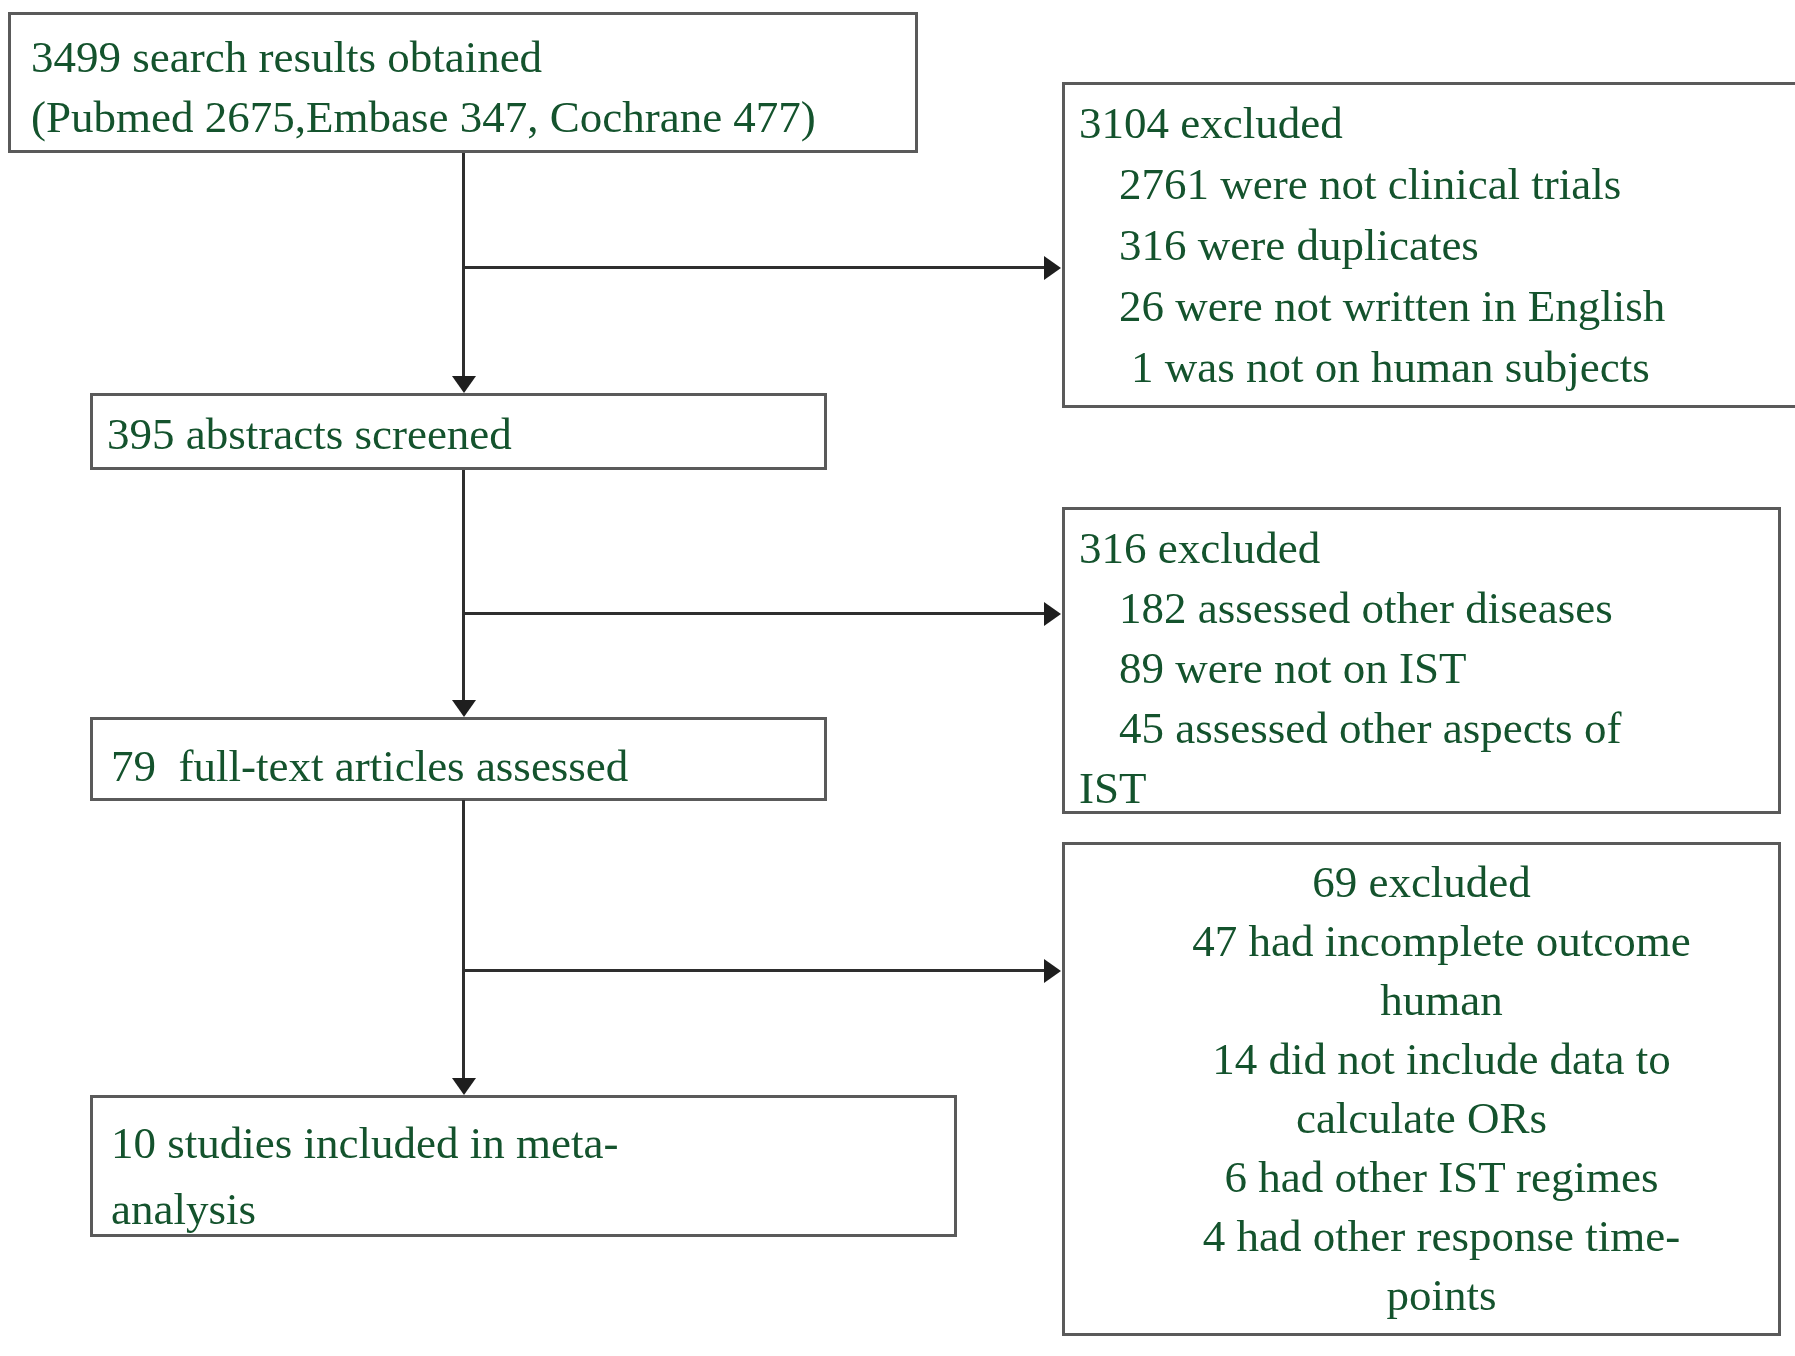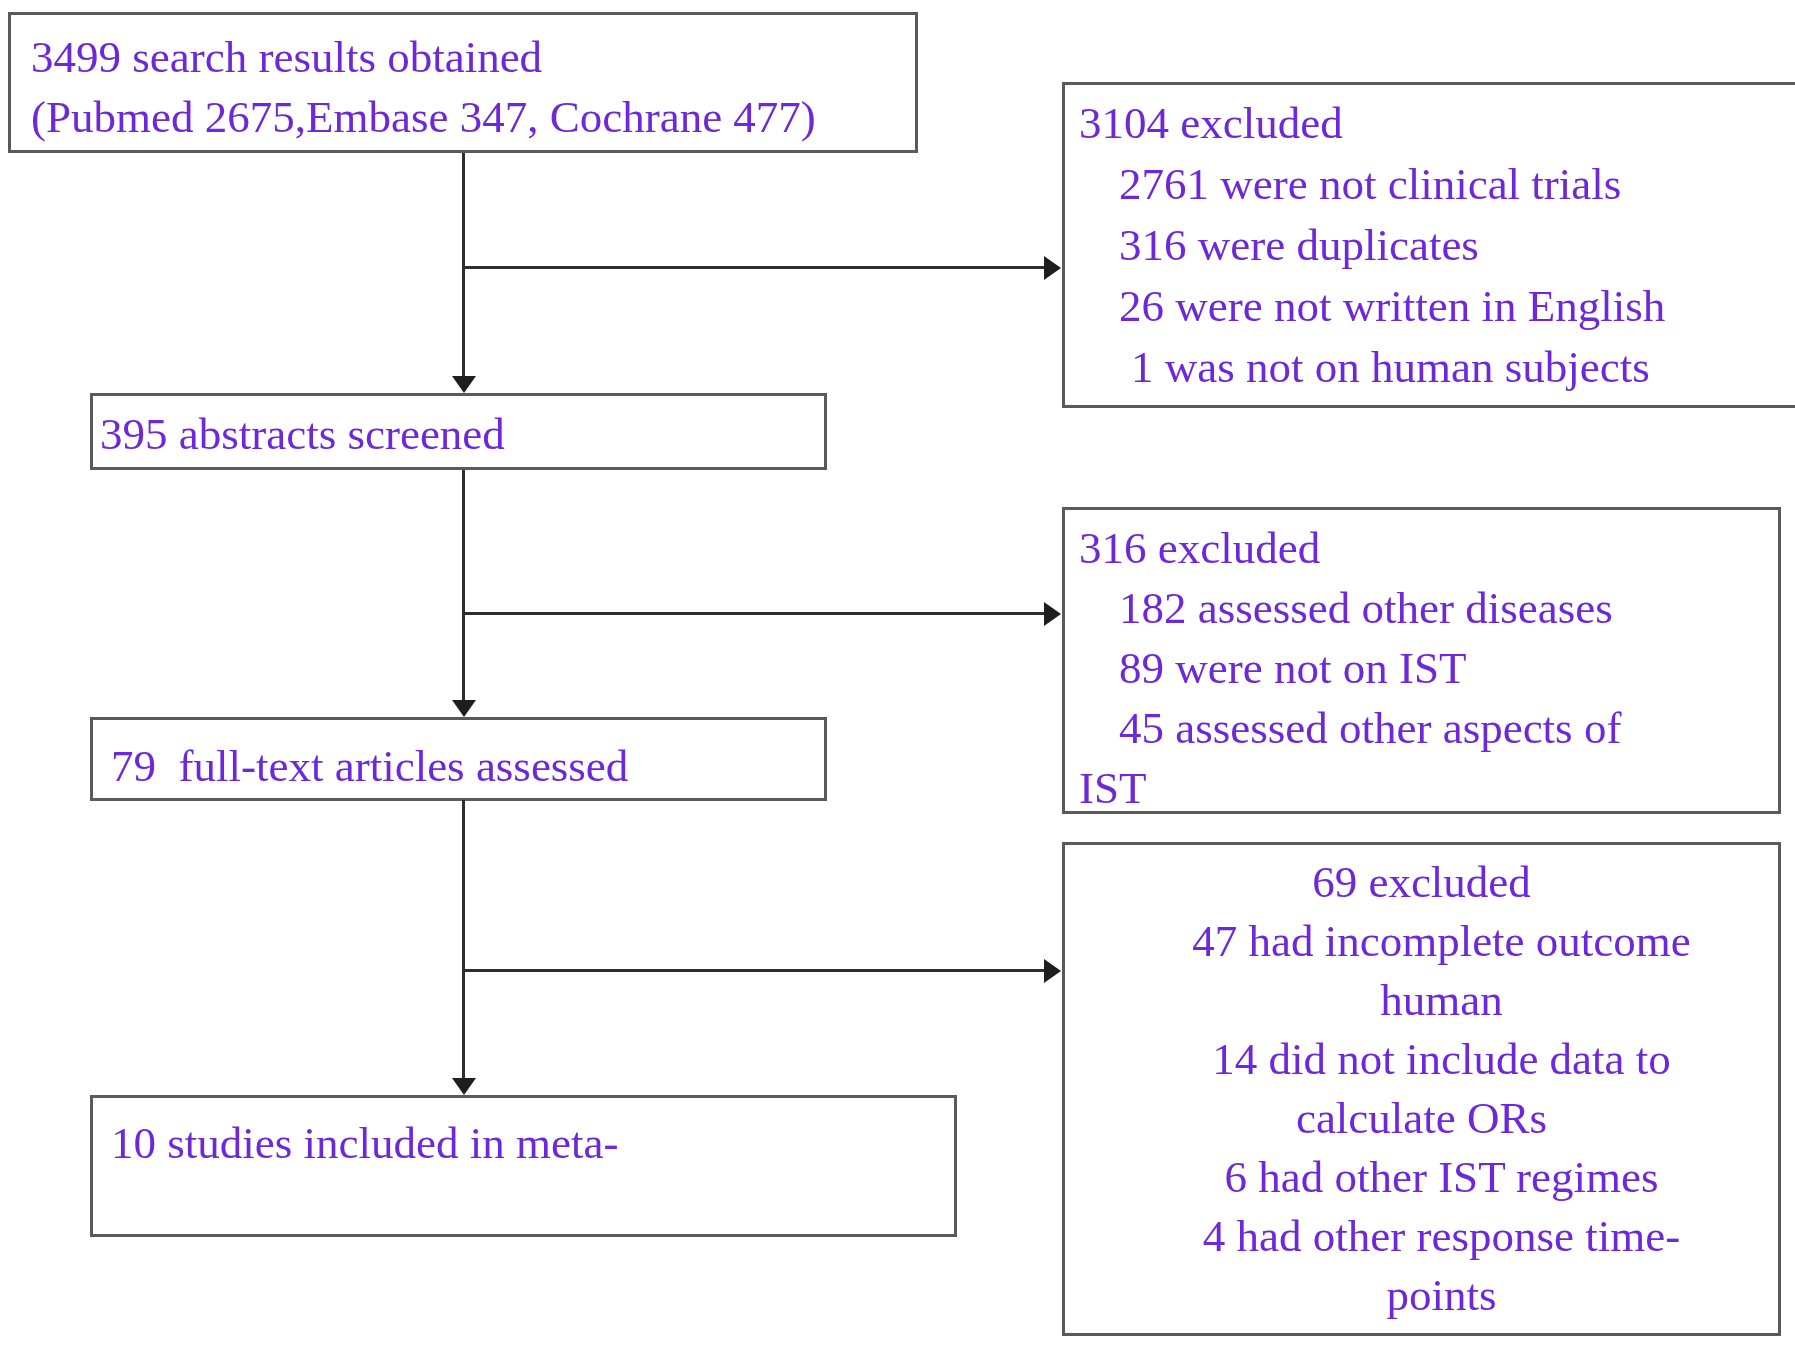--- a/index.html
+++ b/index.html
@@ -13,7 +13,7 @@
     height: 1356px;
     background: #ffffff;
     font-family: "Liberation Serif", "DejaVu Serif", serif;
-    color: #6d28d9;
+    color: #14532d;
     overflow: hidden;
   }
   .box {

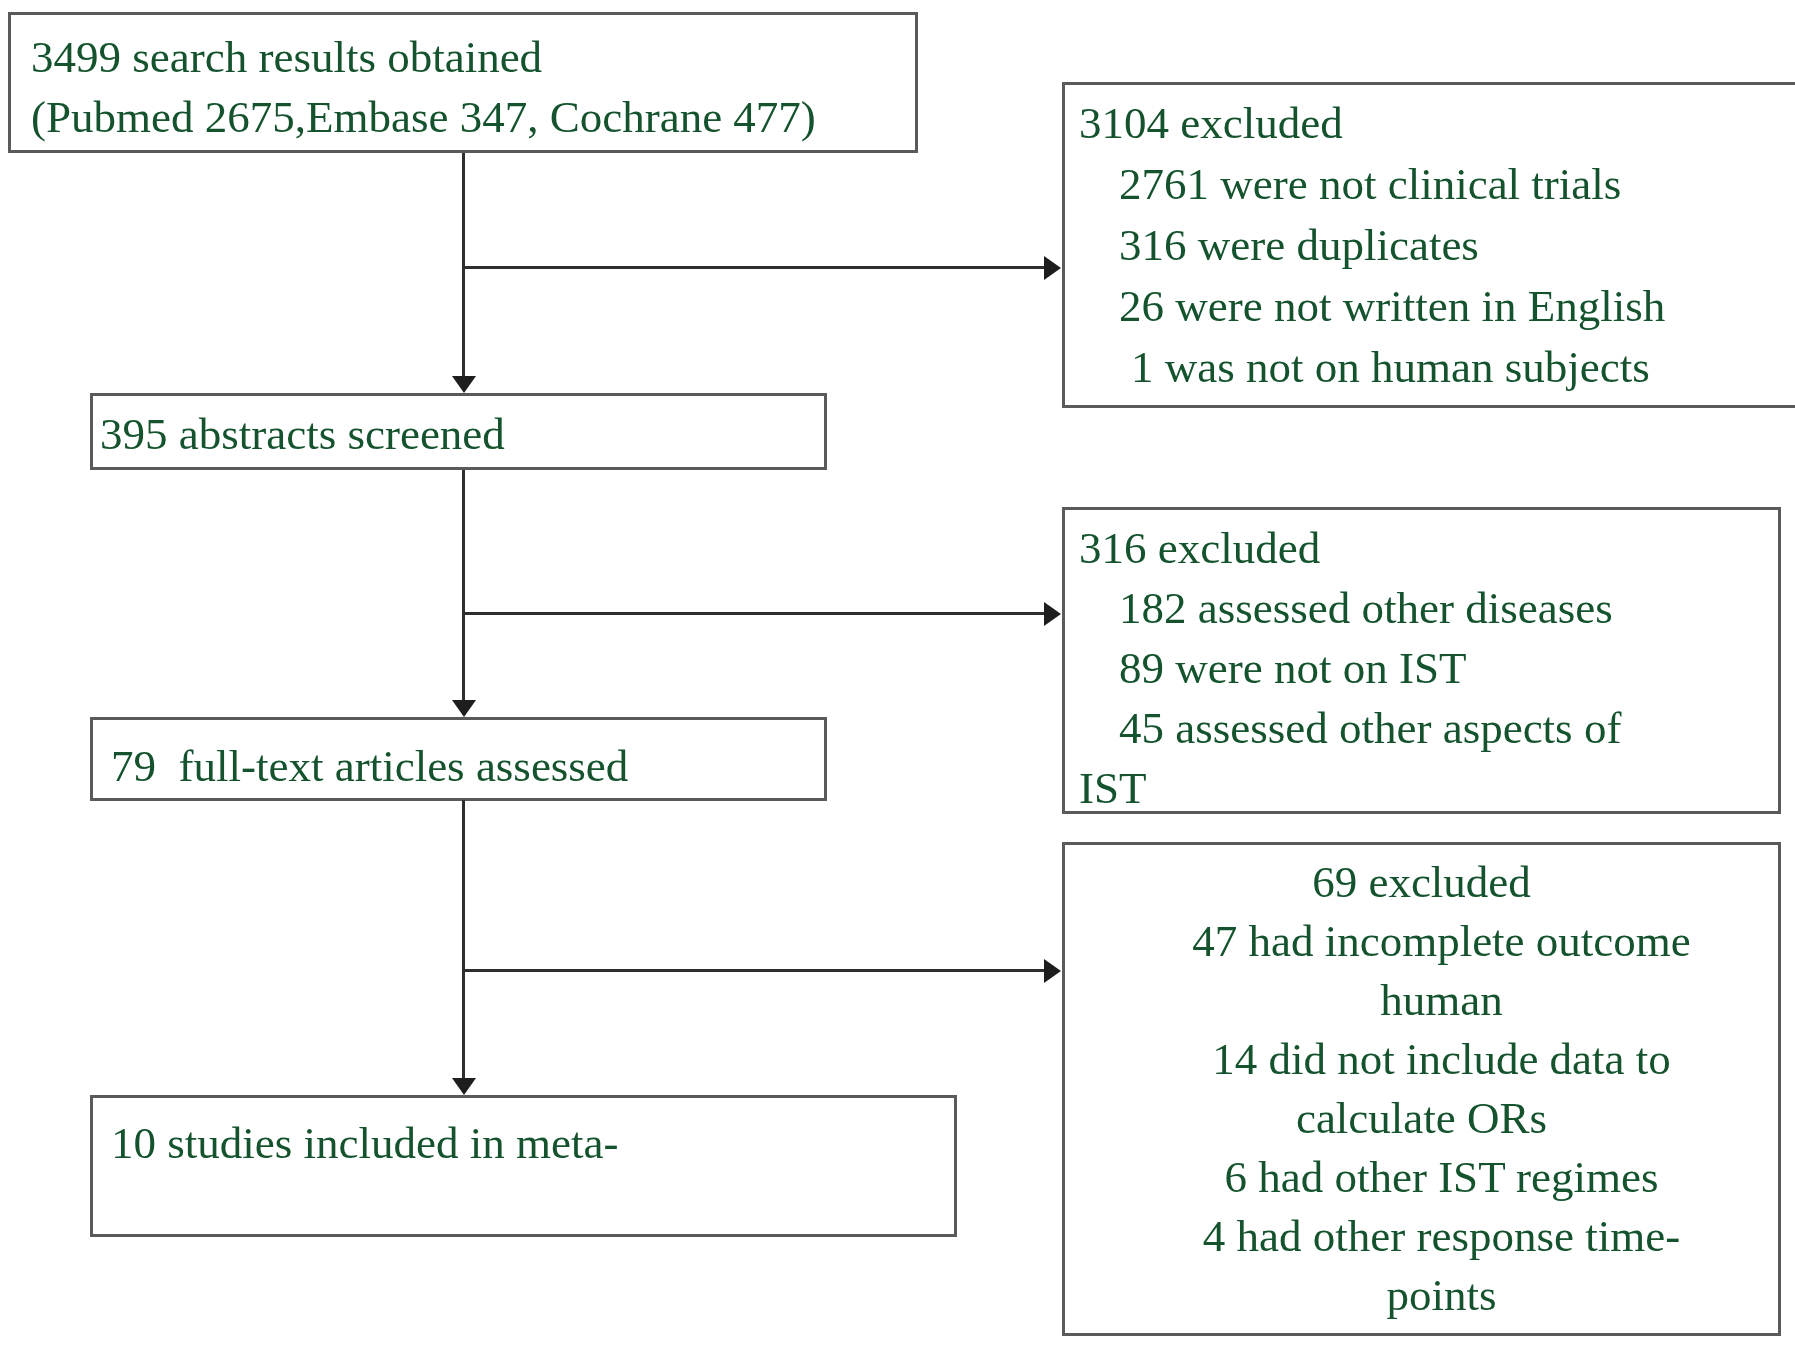--- a/index.html
+++ b/index.html
@@ -31,7 +31,7 @@
 
   
   .b-search   { left: 8px;    top: 12px;   width: 910px; height: 141px; padding: 12px 20px; }
-  .b-abstract { left: 90px;   top: 393px;  width: 737px; height: 77px;  padding: 8px 7px; }
+  .b-abstract { left: 90px;   top: 393px;  width: 737px; height: 77px;  padding: 8px 14px; }
   .b-fulltext { left: 90px;   top: 717px;  width: 737px; height: 84px;  padding: 16px 18px; }
   .b-included { left: 90px;   top: 1095px; width: 867px; height: 142px; padding: 12px 18px; line-height: 66px; }
   .b-excl1    { left: 1062px; top: 82px;   width: 802px; height: 326px; padding: 8px 14px;  line-height: 61px; }

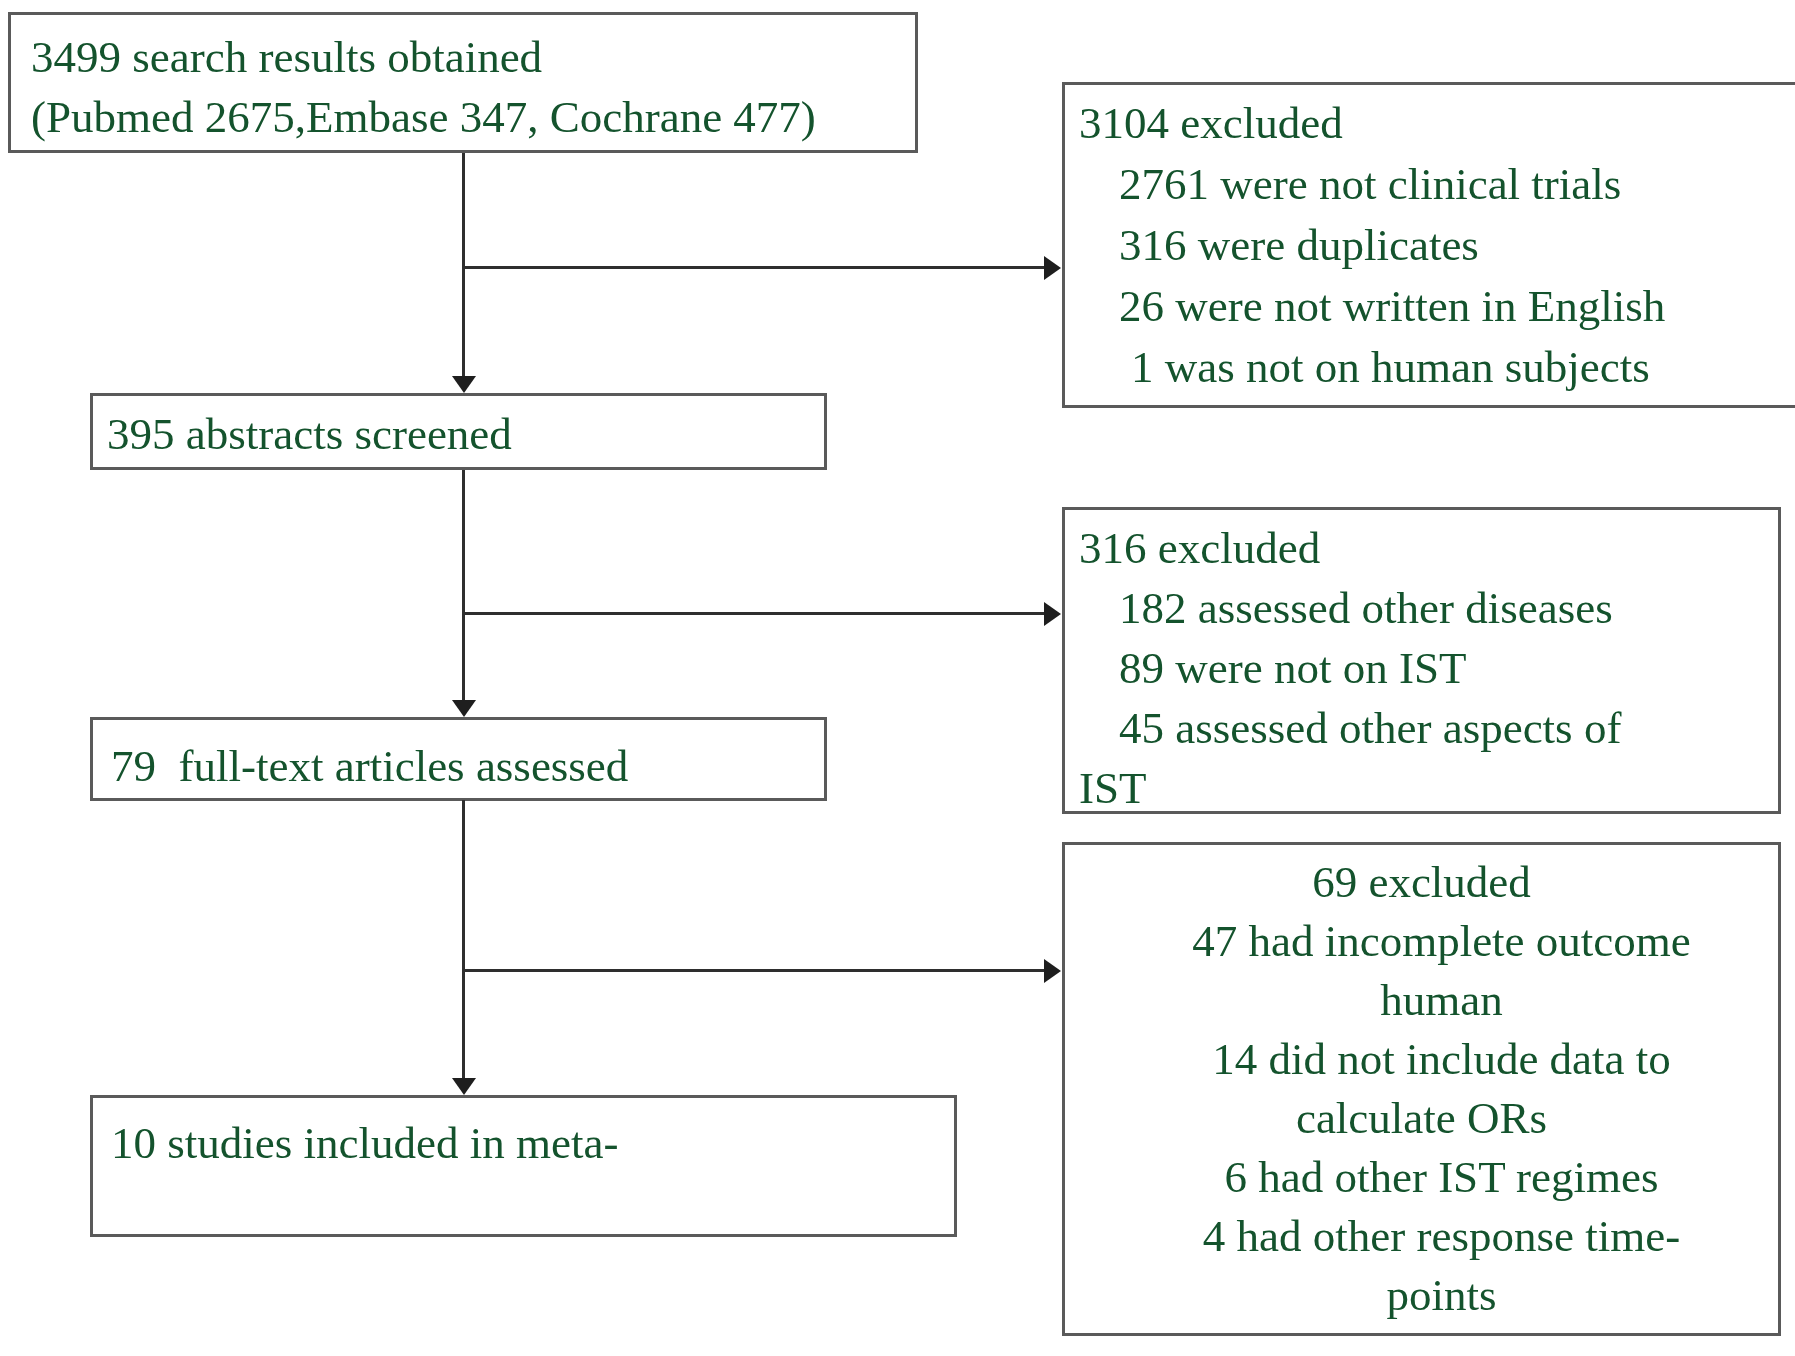--- a/index.html
+++ b/index.html
@@ -94,6 +94,7 @@
 
   <div class="box lbox b-included">
     <div class="line">10 studies included in meta-</div>
+    <div class="line">analysis</div>
   </div>
 
   <div class="box rbox b-excl1">

